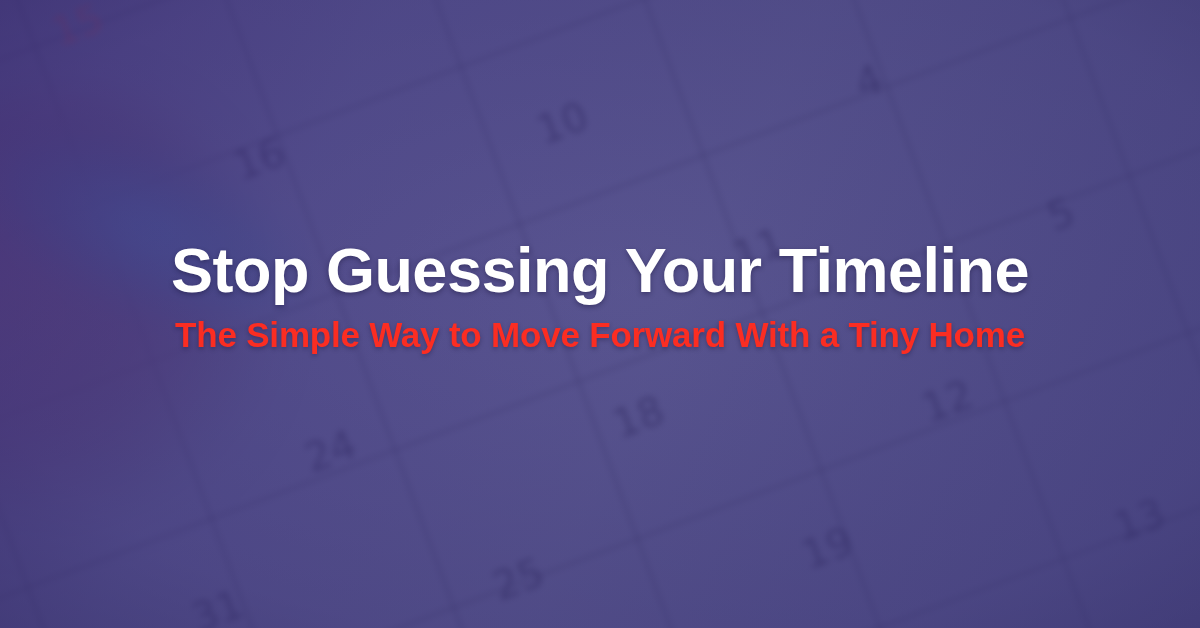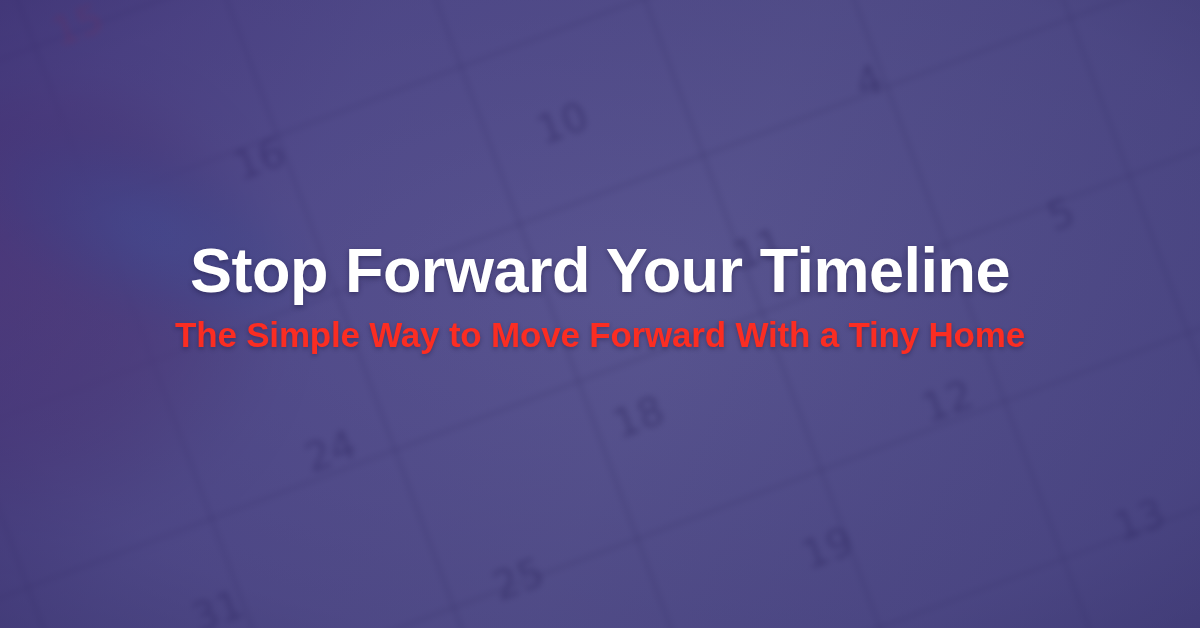--- a/index.html
+++ b/index.html
@@ -208,7 +208,7 @@
   <div class="tint-2"></div>
 
   <div class="text-wrap">
-    <h1 class="headline">Stop Forward Your Timeline</h1>
+    <h1 class="headline">Stop Guessing Your Timeline</h1>
     <h2 class="subheadline">The Simple Way to Move Forward With a Tiny Home</h2>
   </div>
 

